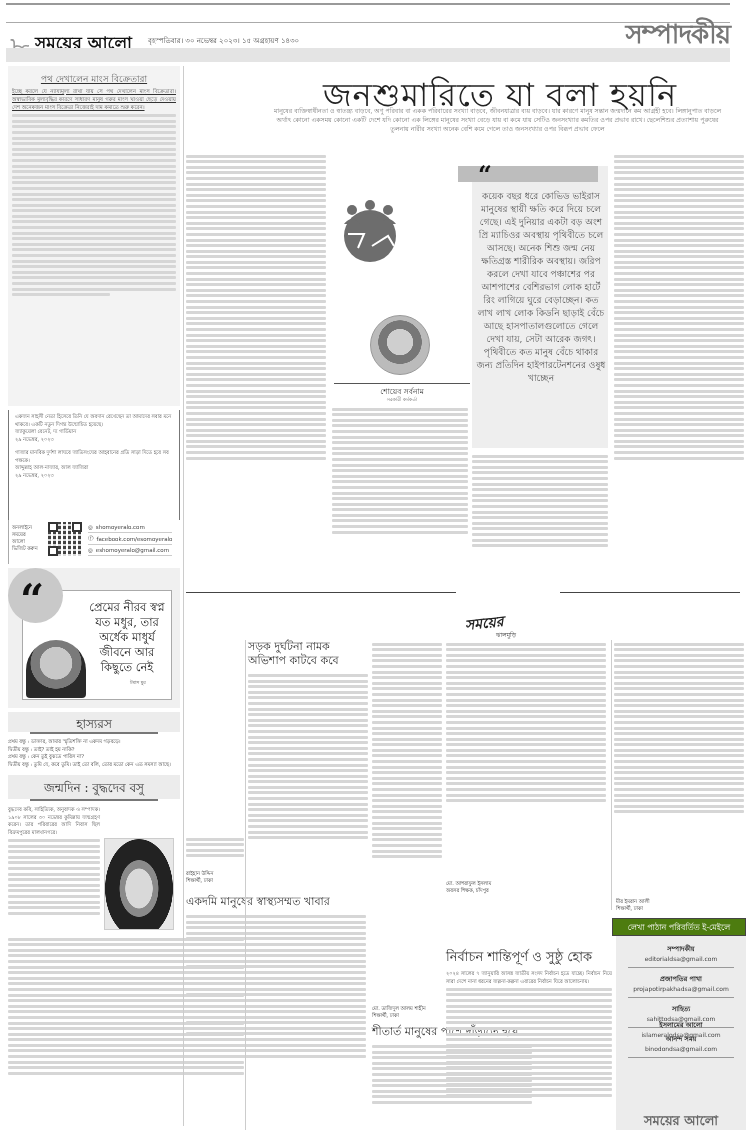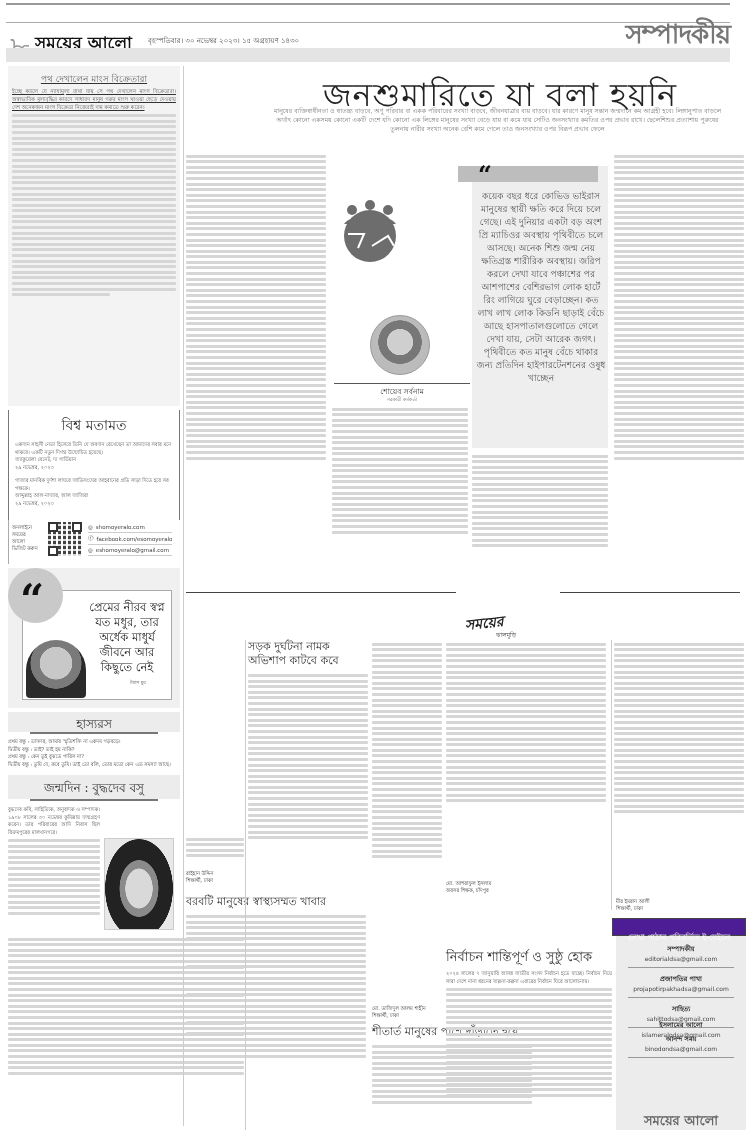--- a/index.html
+++ b/index.html
@@ -120,7 +120,6 @@
 </div>
 
 <div class="abs box-bishwa">
-  <h3>বিশ্ব মতামত</h3>
   <div class="quote-text">
     <div>একজন সাহসী নেতা হিসেবে তিনি যে অবদান রেখেছেন তা আমাদের সবার মনে থাকবে। একটি নতুন দিগন্ত উন্মোচিত হয়েছে।</div>
     <div>জ্যাকুয়েলা বেনেট, দ্য গার্ডিয়ান</div>

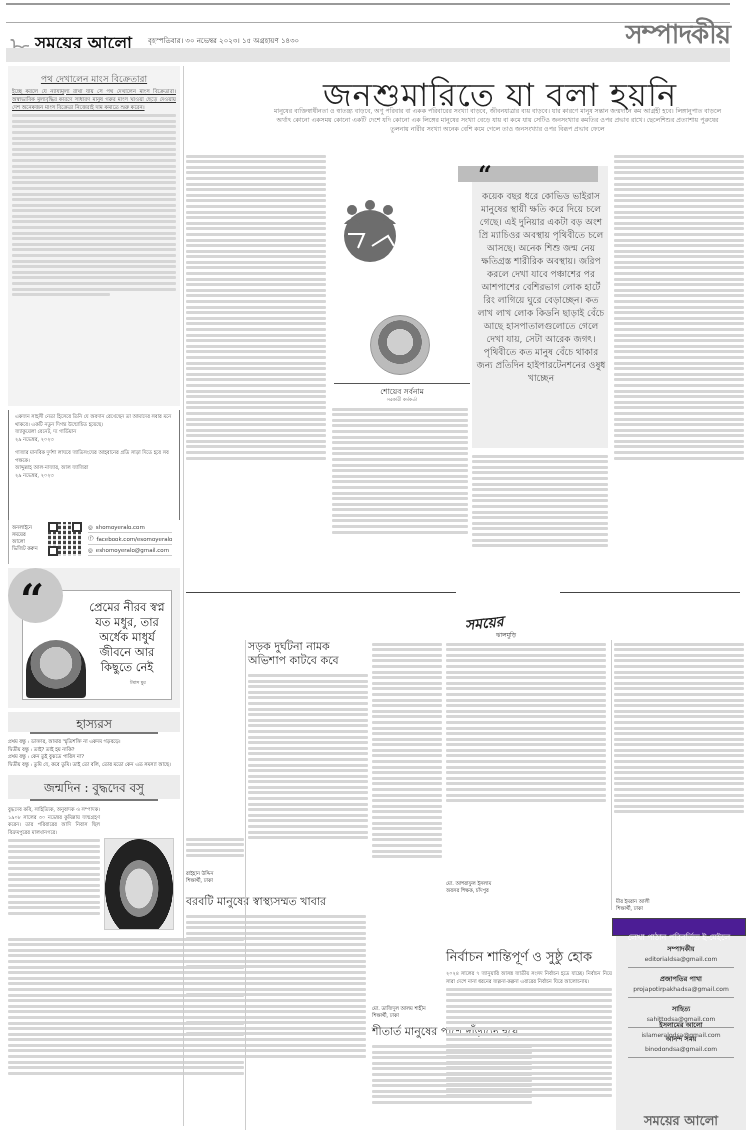--- a/index.html
+++ b/index.html
@@ -468,7 +468,7 @@
     </div>
 </div>
 <div class="abs" style="left:186px;top:895px;width:180px;">
-  <div class="bottom-head">বরবটি মানুষের স্বাস্থ্যসম্মত খাবার</div>
+  <div class="bottom-head">একদমি মানুষের স্বাস্থ্যসম্মত খাবার</div>
   <div class="col filler" style="margin-top:6px;">
       <span></span>
       <span></span>

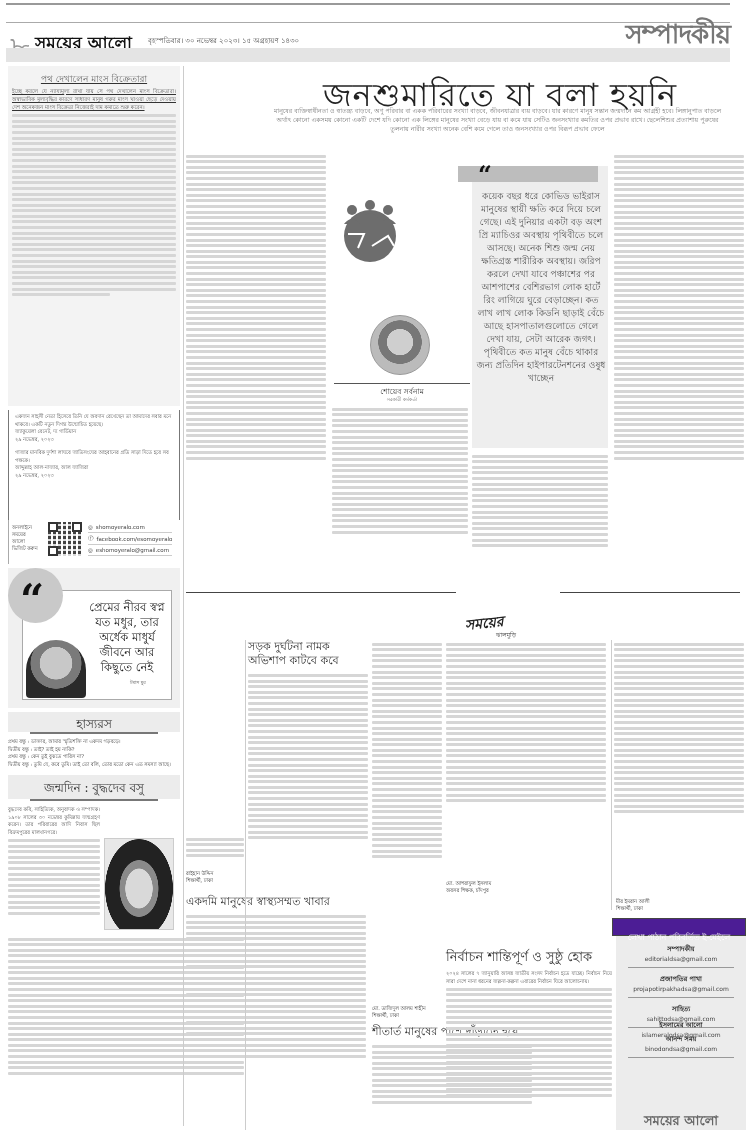--- a/index.html
+++ b/index.html
@@ -58,7 +58,7 @@
   .samayer-logo { left: 465px; top: 612px; font-size: 14px; font-weight: bold; color: #222; font-style: italic; transform: rotate(-6deg); }
   .jhalmuri { left: 496px; top: 630px; font-size: 6px; color: #444; }
   .email-box { left: 616px; top: 918px; width: 130px; height: 212px; background: #ececec; }
-  .email-head { left: 612px; top: 918px; width: 134px; height: 18px; background: #4c1d95; color: #fff; font-size: 8px; text-align: center; padding-top: 13px; box-shadow: inset 0 0 0 1px #444; }
+  .email-head { left: 612px; top: 918px; width: 134px; height: 18px; background: #4d7c0f; color: #fff; font-size: 8px; text-align: center; padding-top: 3px; box-shadow: inset 0 0 0 1px #444; }
   .email-item { position:absolute; left: 616px; width: 130px; text-align: center; }
   .email-item .lbl { font-size: 6.5px; color: #222; font-weight: bold; }
   .email-item .addr { font-family: "DejaVu Sans", sans-serif; font-size: 6px; color: #444; }

